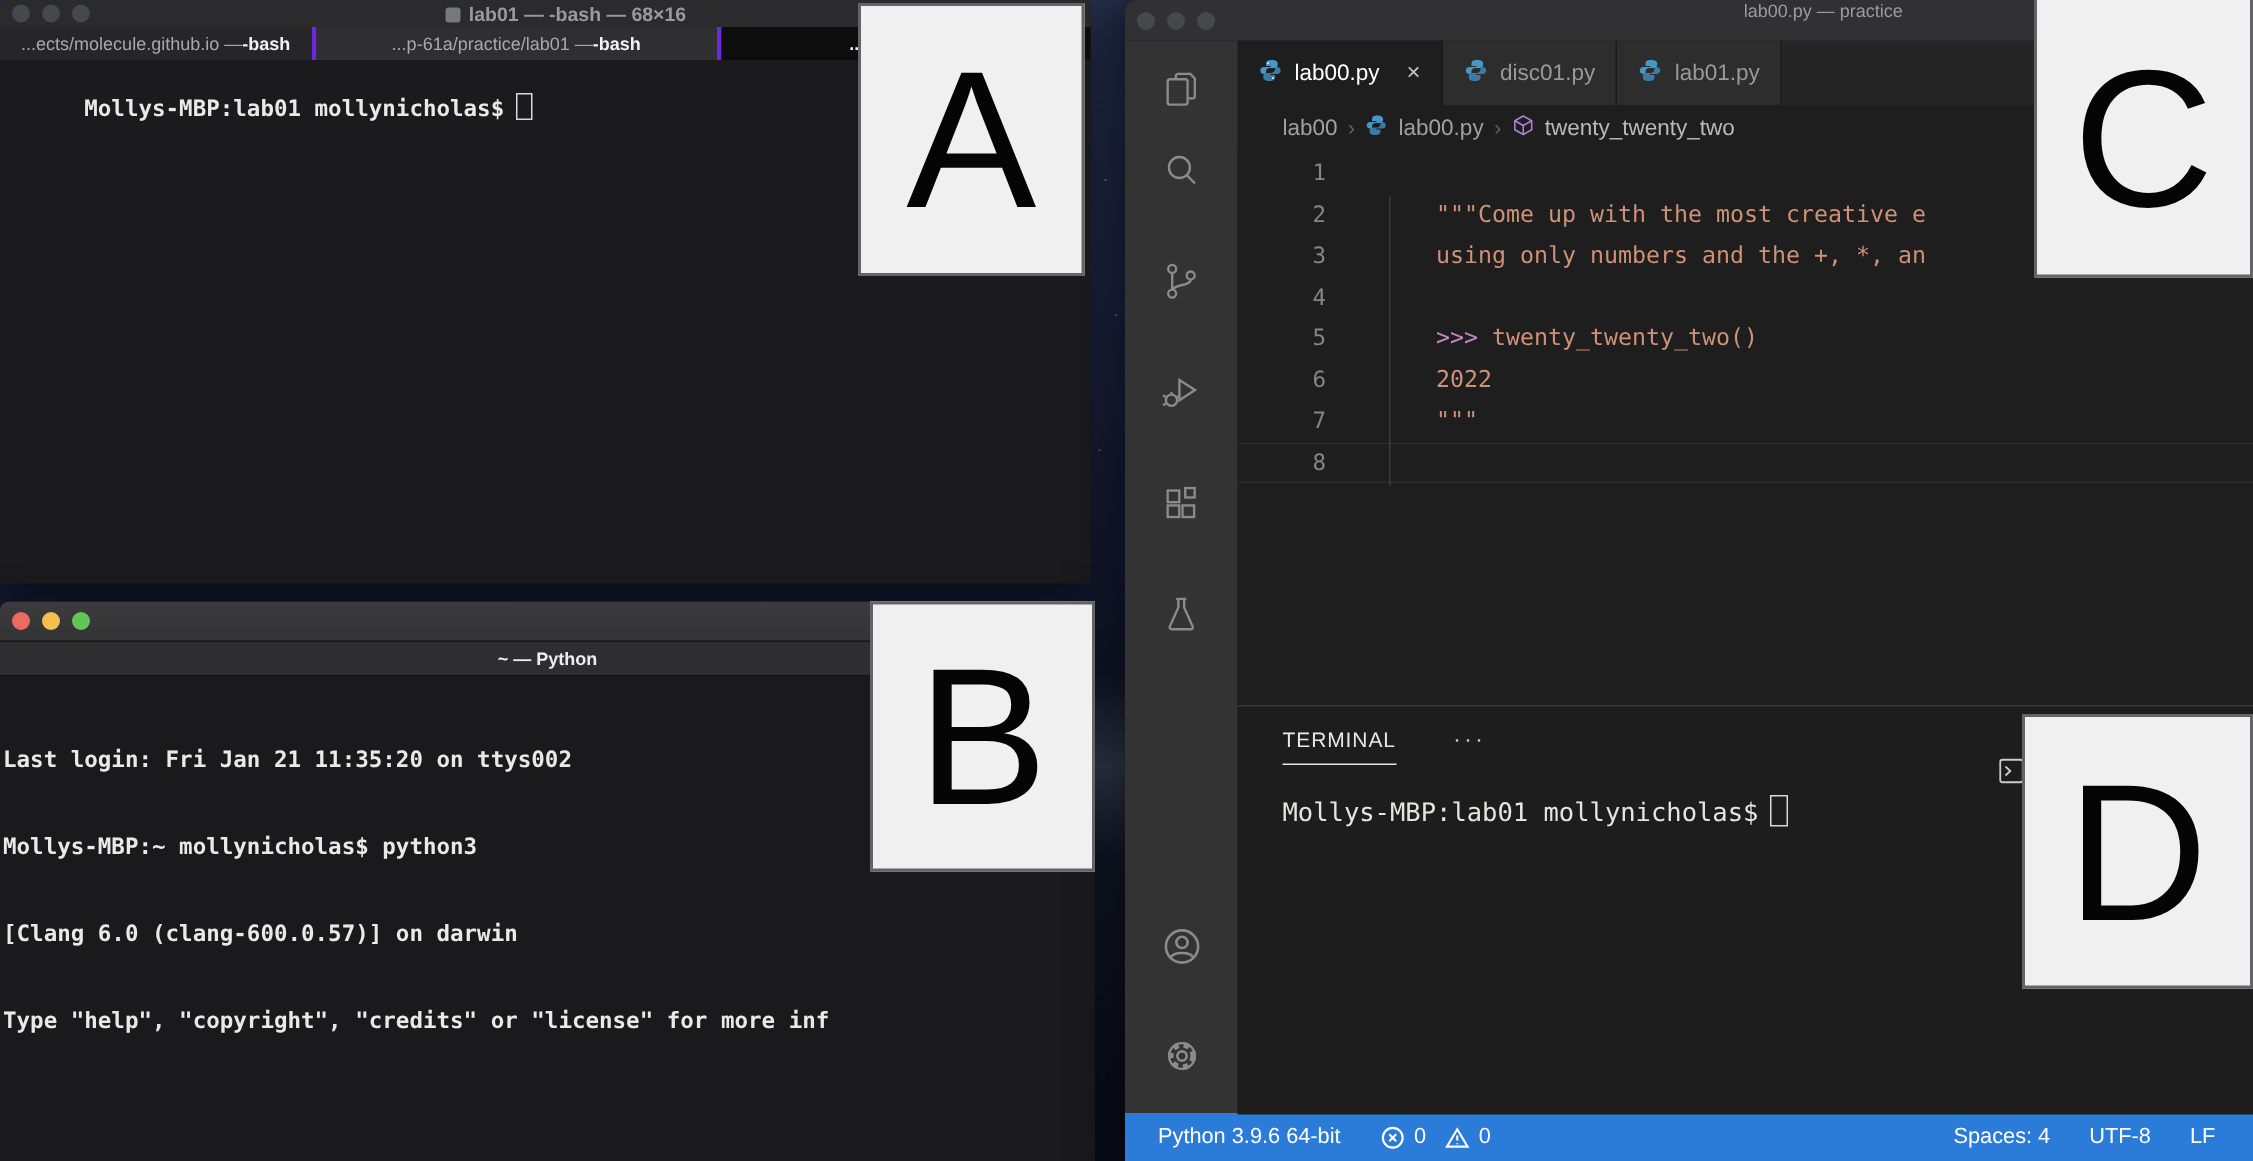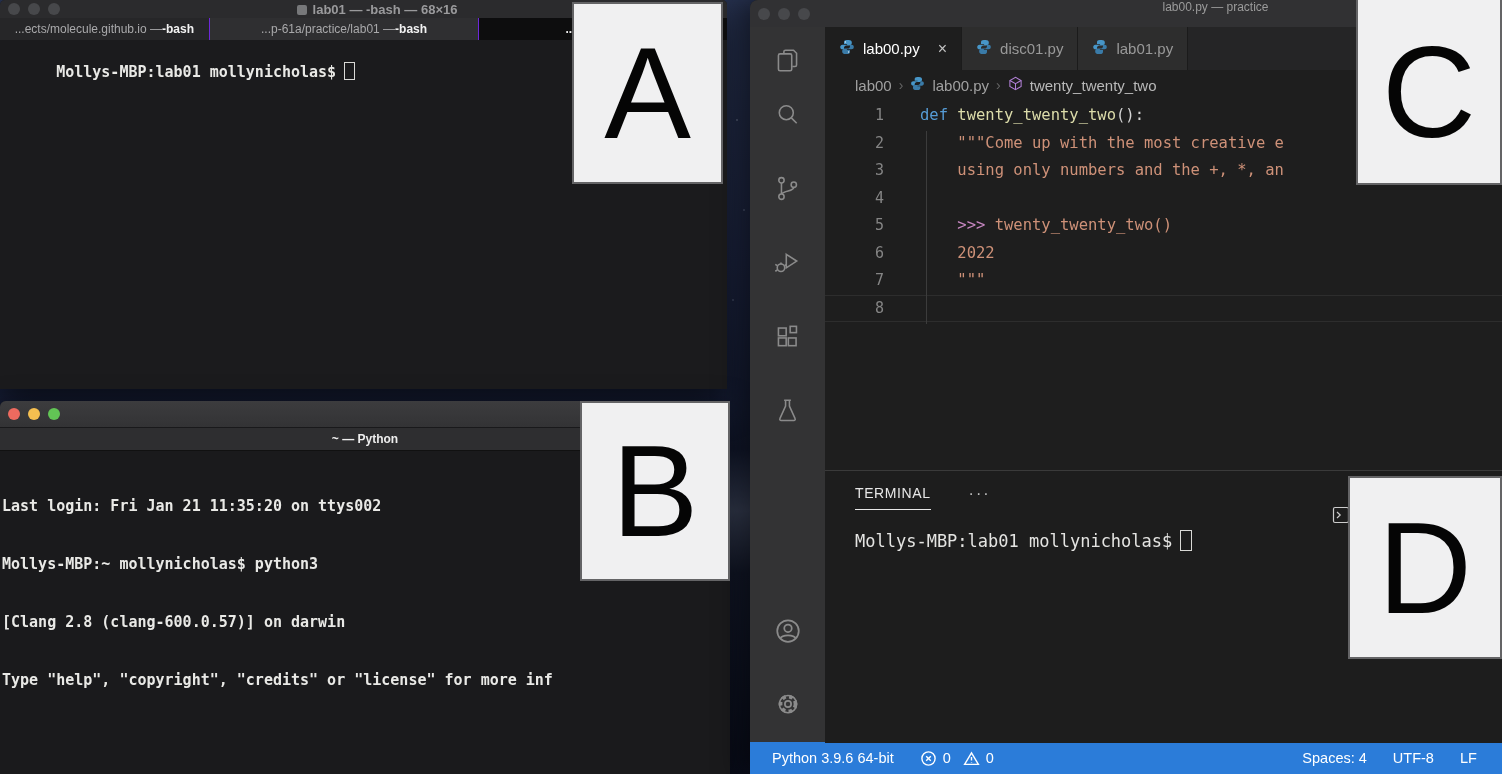--- a/index.html
+++ b/index.html
@@ -29,7 +29,7 @@
   .term-a .win-title{color:#9a9a9c;}
   .proxy-icon{display:inline-block;width:10px;height:10px;background:#77787a;border-radius:2px;vertical-align:-1px;margin-right:6px;}
   .ta-tabs{display:flex;height:22px;}
-  .ta-tab{display:flex;align-items:center;justify-content:center;font-size:12px;border-right:1px solid #6d28d9;overflow:hidden;white-space:nowrap;}
+  .ta-tab{display:flex;align-items:center;justify-content:center;font-size:12px;border-right:3px solid #6d28d9;overflow:hidden;white-space:nowrap;}
   .ta-tab .muted{color:#a9a9ab;}
   .ta-tab .bold{color:#f2f2f2;font-weight:bold;}
   .tab1{width:209px;background:#262628;}

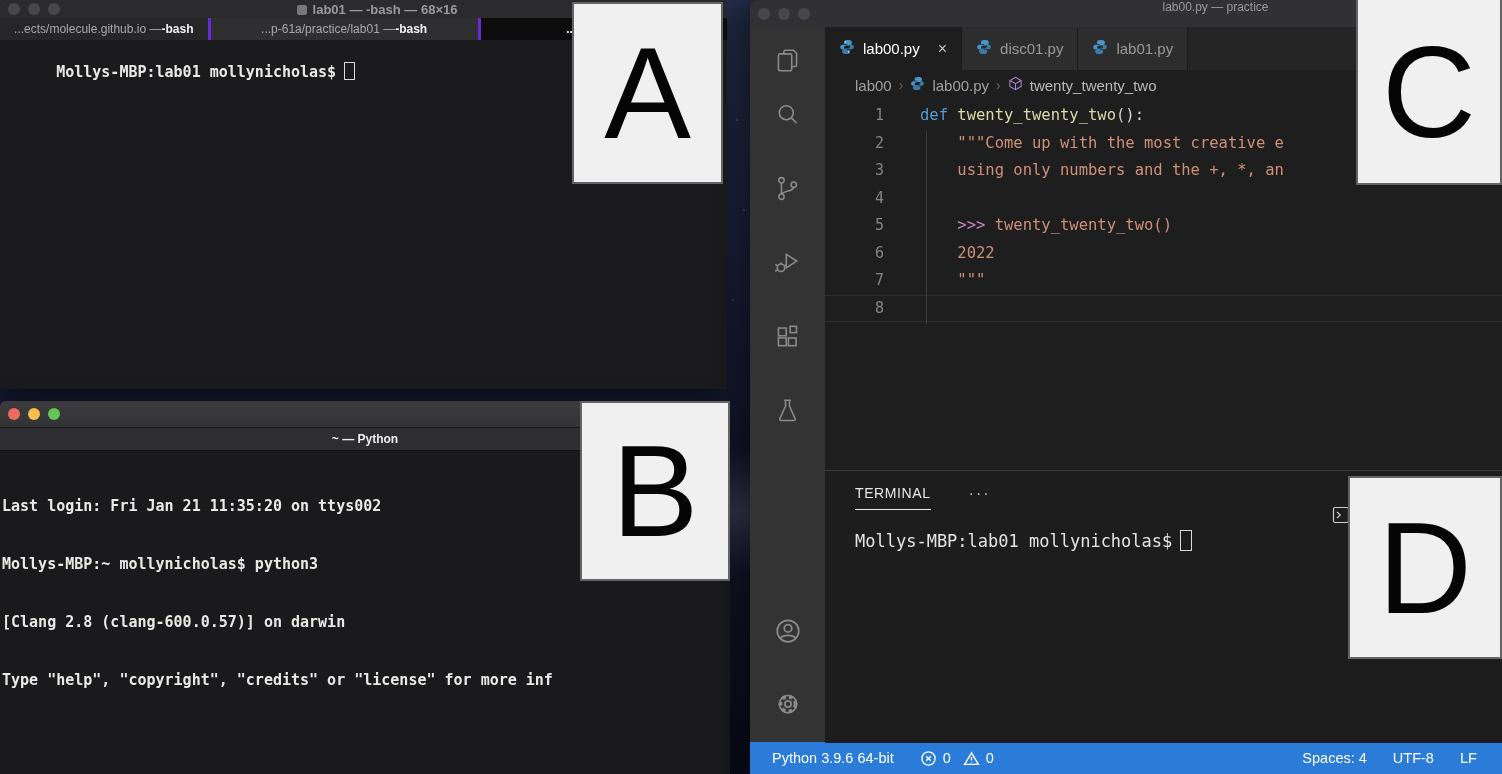--- a/index.html
+++ b/index.html
@@ -268,7 +268,7 @@
         <div class="editor">
           <div class="indent-guide"></div>
           <div style="padding-top:2px;">
-            <div class="code-row"><div class="gutter">1</div><div class="code-text"><span class="tok-kw">def </span><span class="tok-fn">twenty_twenty_two</span><span class="tok-pn">():</span></div></div>
+            <div class="code-row"><div class="gutter">1</div></div>
             <div class="code-row"><div class="gutter">2</div><div class="code-text"><span class="tok-str">    """Come up with the most creative e</span></div></div>
             <div class="code-row"><div class="gutter">3</div><div class="code-text"><span class="tok-str">    using only numbers and the +, *, an</span></div></div>
             <div class="code-row"><div class="gutter">4</div><div class="code-text"></div></div>

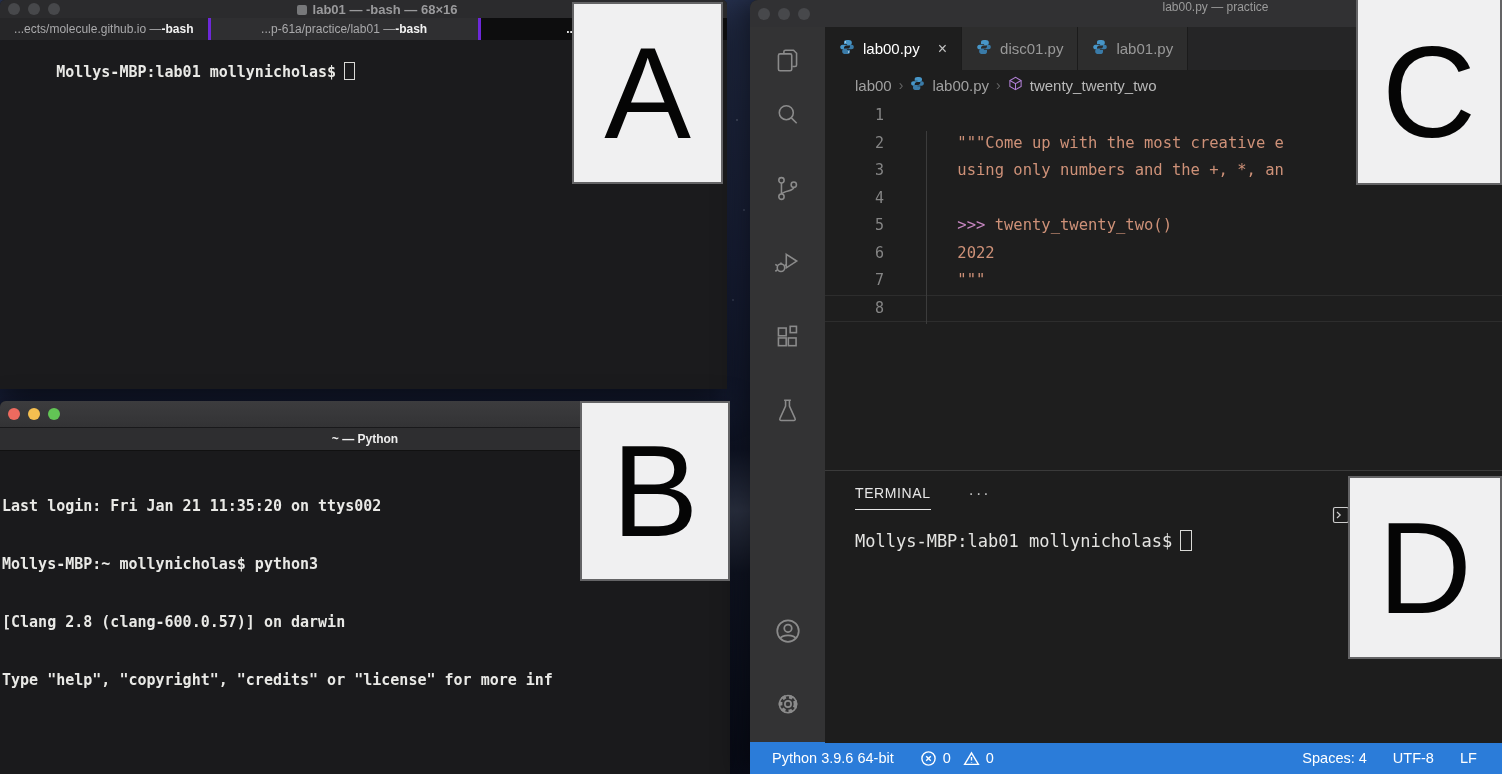--- a/index.html
+++ b/index.html
@@ -145,7 +145,7 @@
     <div class="term-body mono">
       <div>Last login: Fri Jan 21 11:35:20 on ttys002</div>
       <div>Mollys-MBP:~ mollynicholas$ python3</div>
-      <div>[Clang 2.8 (clang-600.0.57)] on darwin</div>
+      <div>[Clang 6.0 (clang-600.0.57)] on darwin</div>
       <div>Type "help", "copyright", "credits" or "license" for more inf</div>
       
     </div>

